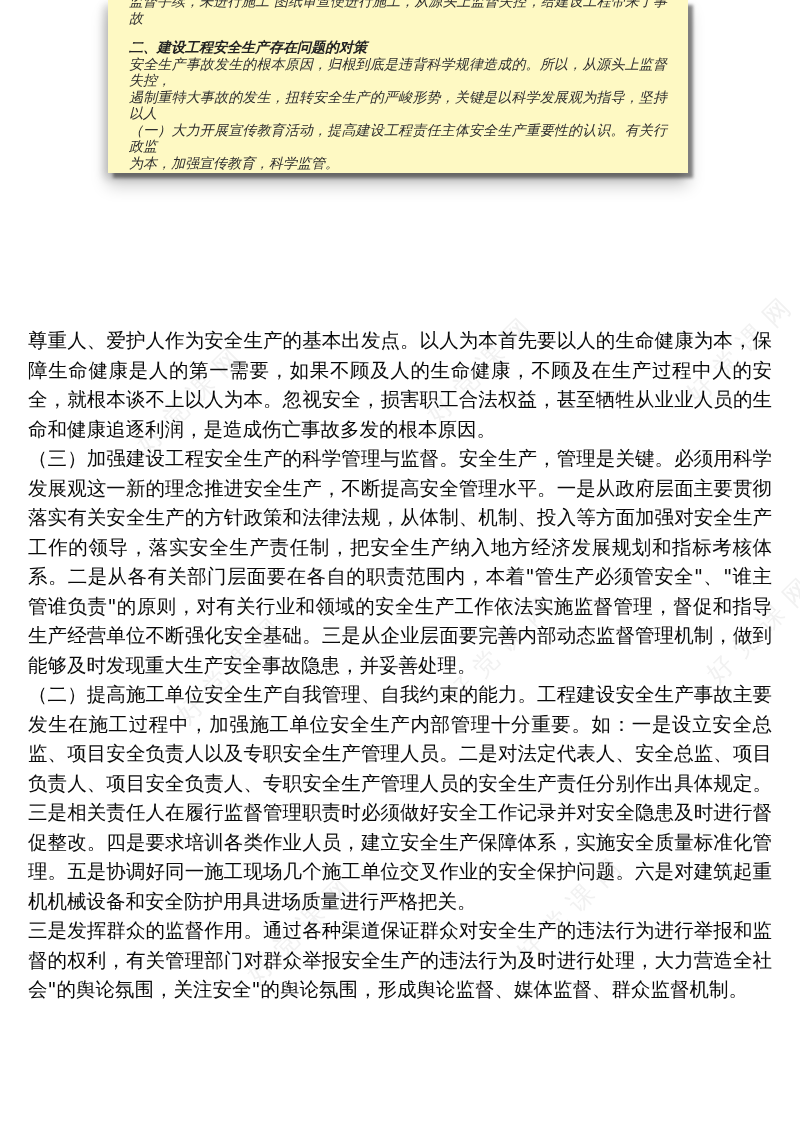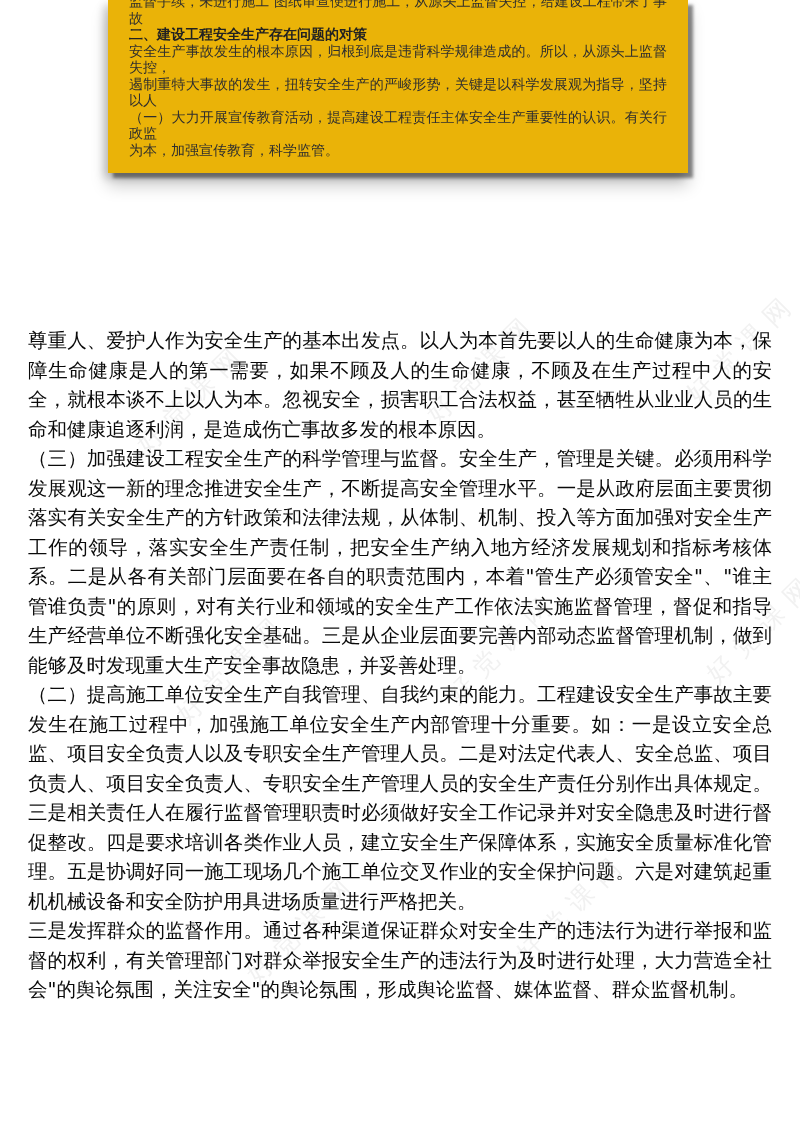--- a/index.html
+++ b/index.html
@@ -22,12 +22,13 @@
     top: 0;
     width: 580px;
     height: 173px;
-    background: #eab308;
+    background: #fef9c3;
     overflow: hidden;
     box-shadow:
       5px 5px 3px rgba(45, 45, 45, 0.55),
       -4px 5px 8px rgba(0, 0, 0, 0.18),
       0 12px 16px rgba(0, 0, 0, 0.22);
+    font-style: italic;
   }
   .pv-text {
     margin-top: -7px;

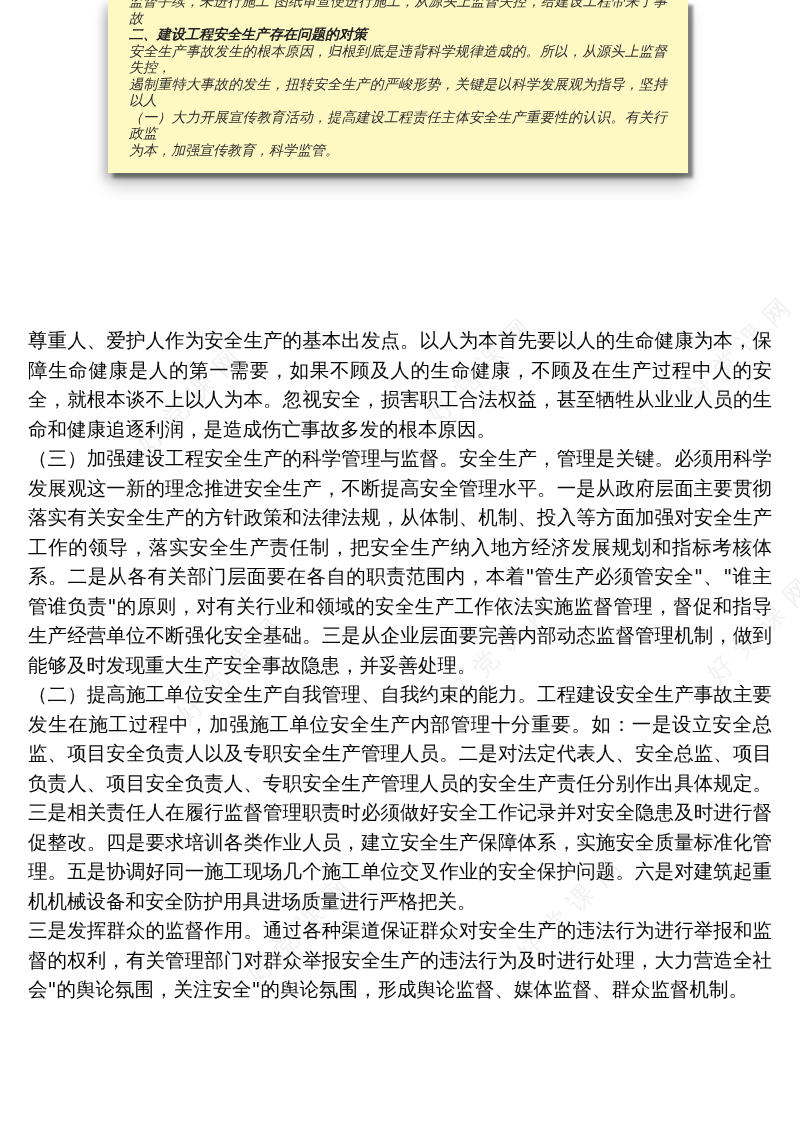--- a/index.html
+++ b/index.html
@@ -39,7 +39,7 @@
     text-align: justify;
   }
   .pv-line { margin: 0; }
-  .pv-line.pv-heading { font-weight: 700; color: #222; }
+  .pv-line.pv-heading { font-weight: 700; color: #222; margin-top: 13px; }
 
   
   .watermark {

